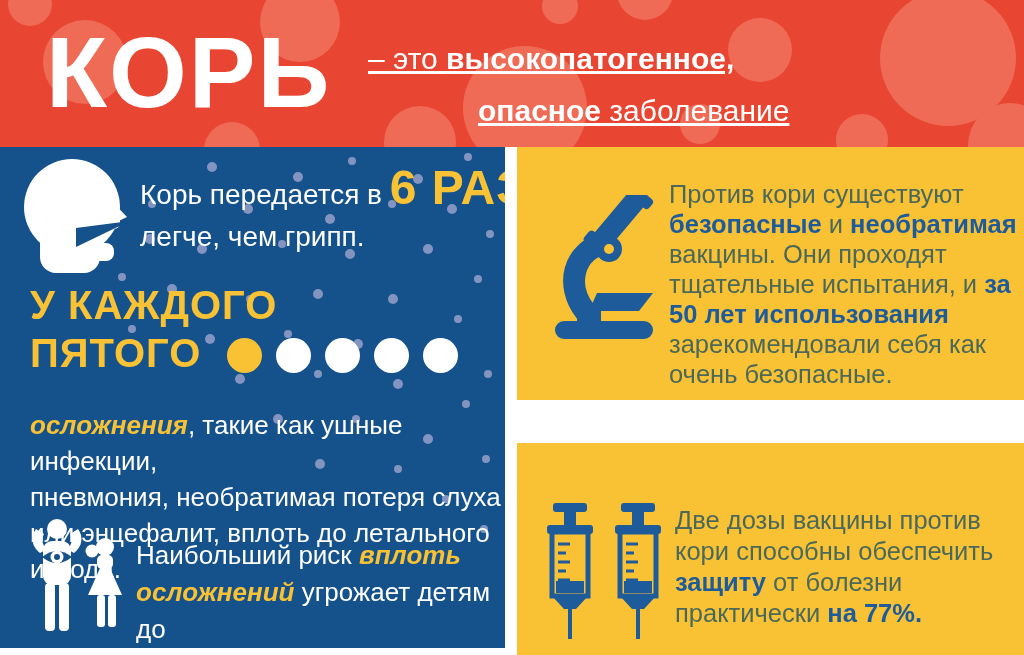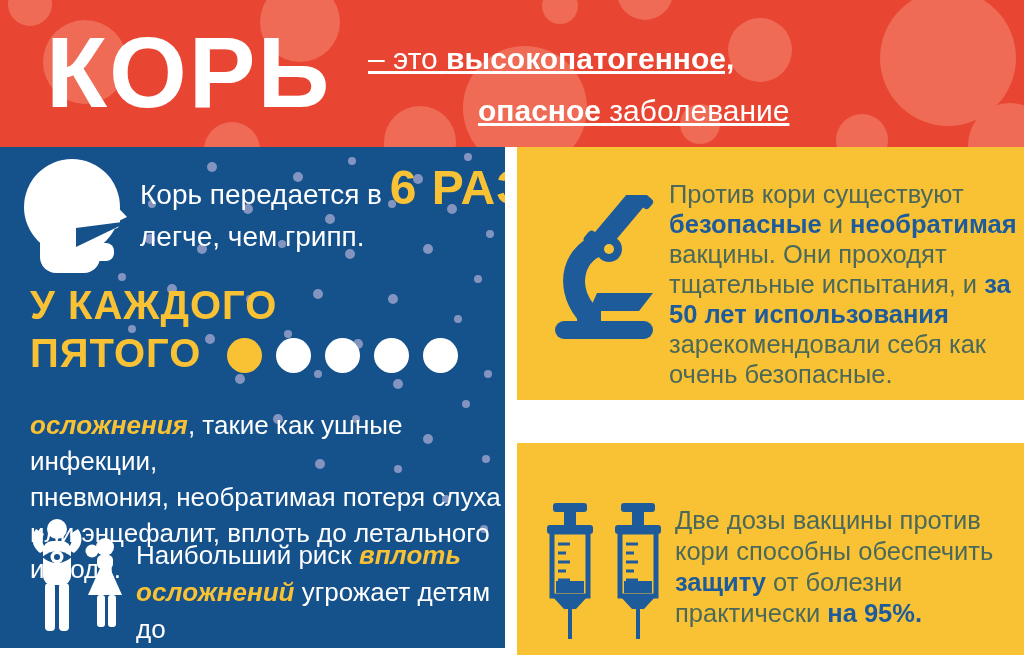--- a/index.html
+++ b/index.html
@@ -223,7 +223,7 @@
         </g>
       </g>
     </svg>
-    <p class="dose-para rich"><span>Две дозы вакцины против</span><br><span>кори способны обеспечить</span><br><span class="b">защиту</span><span> от болезни</span><br><span>практически </span><span class="b">на 95%.</span></p>
+    <p class="dose-para rich"><span>Две дозы вакцины против</span><br><span>кори способны обеспечить</span><br><span class="b">защиту</span><span> от болезни</span><br><span>практически </span><span class="b">на 77%.</span></p>
   </section>
 
 </div>

